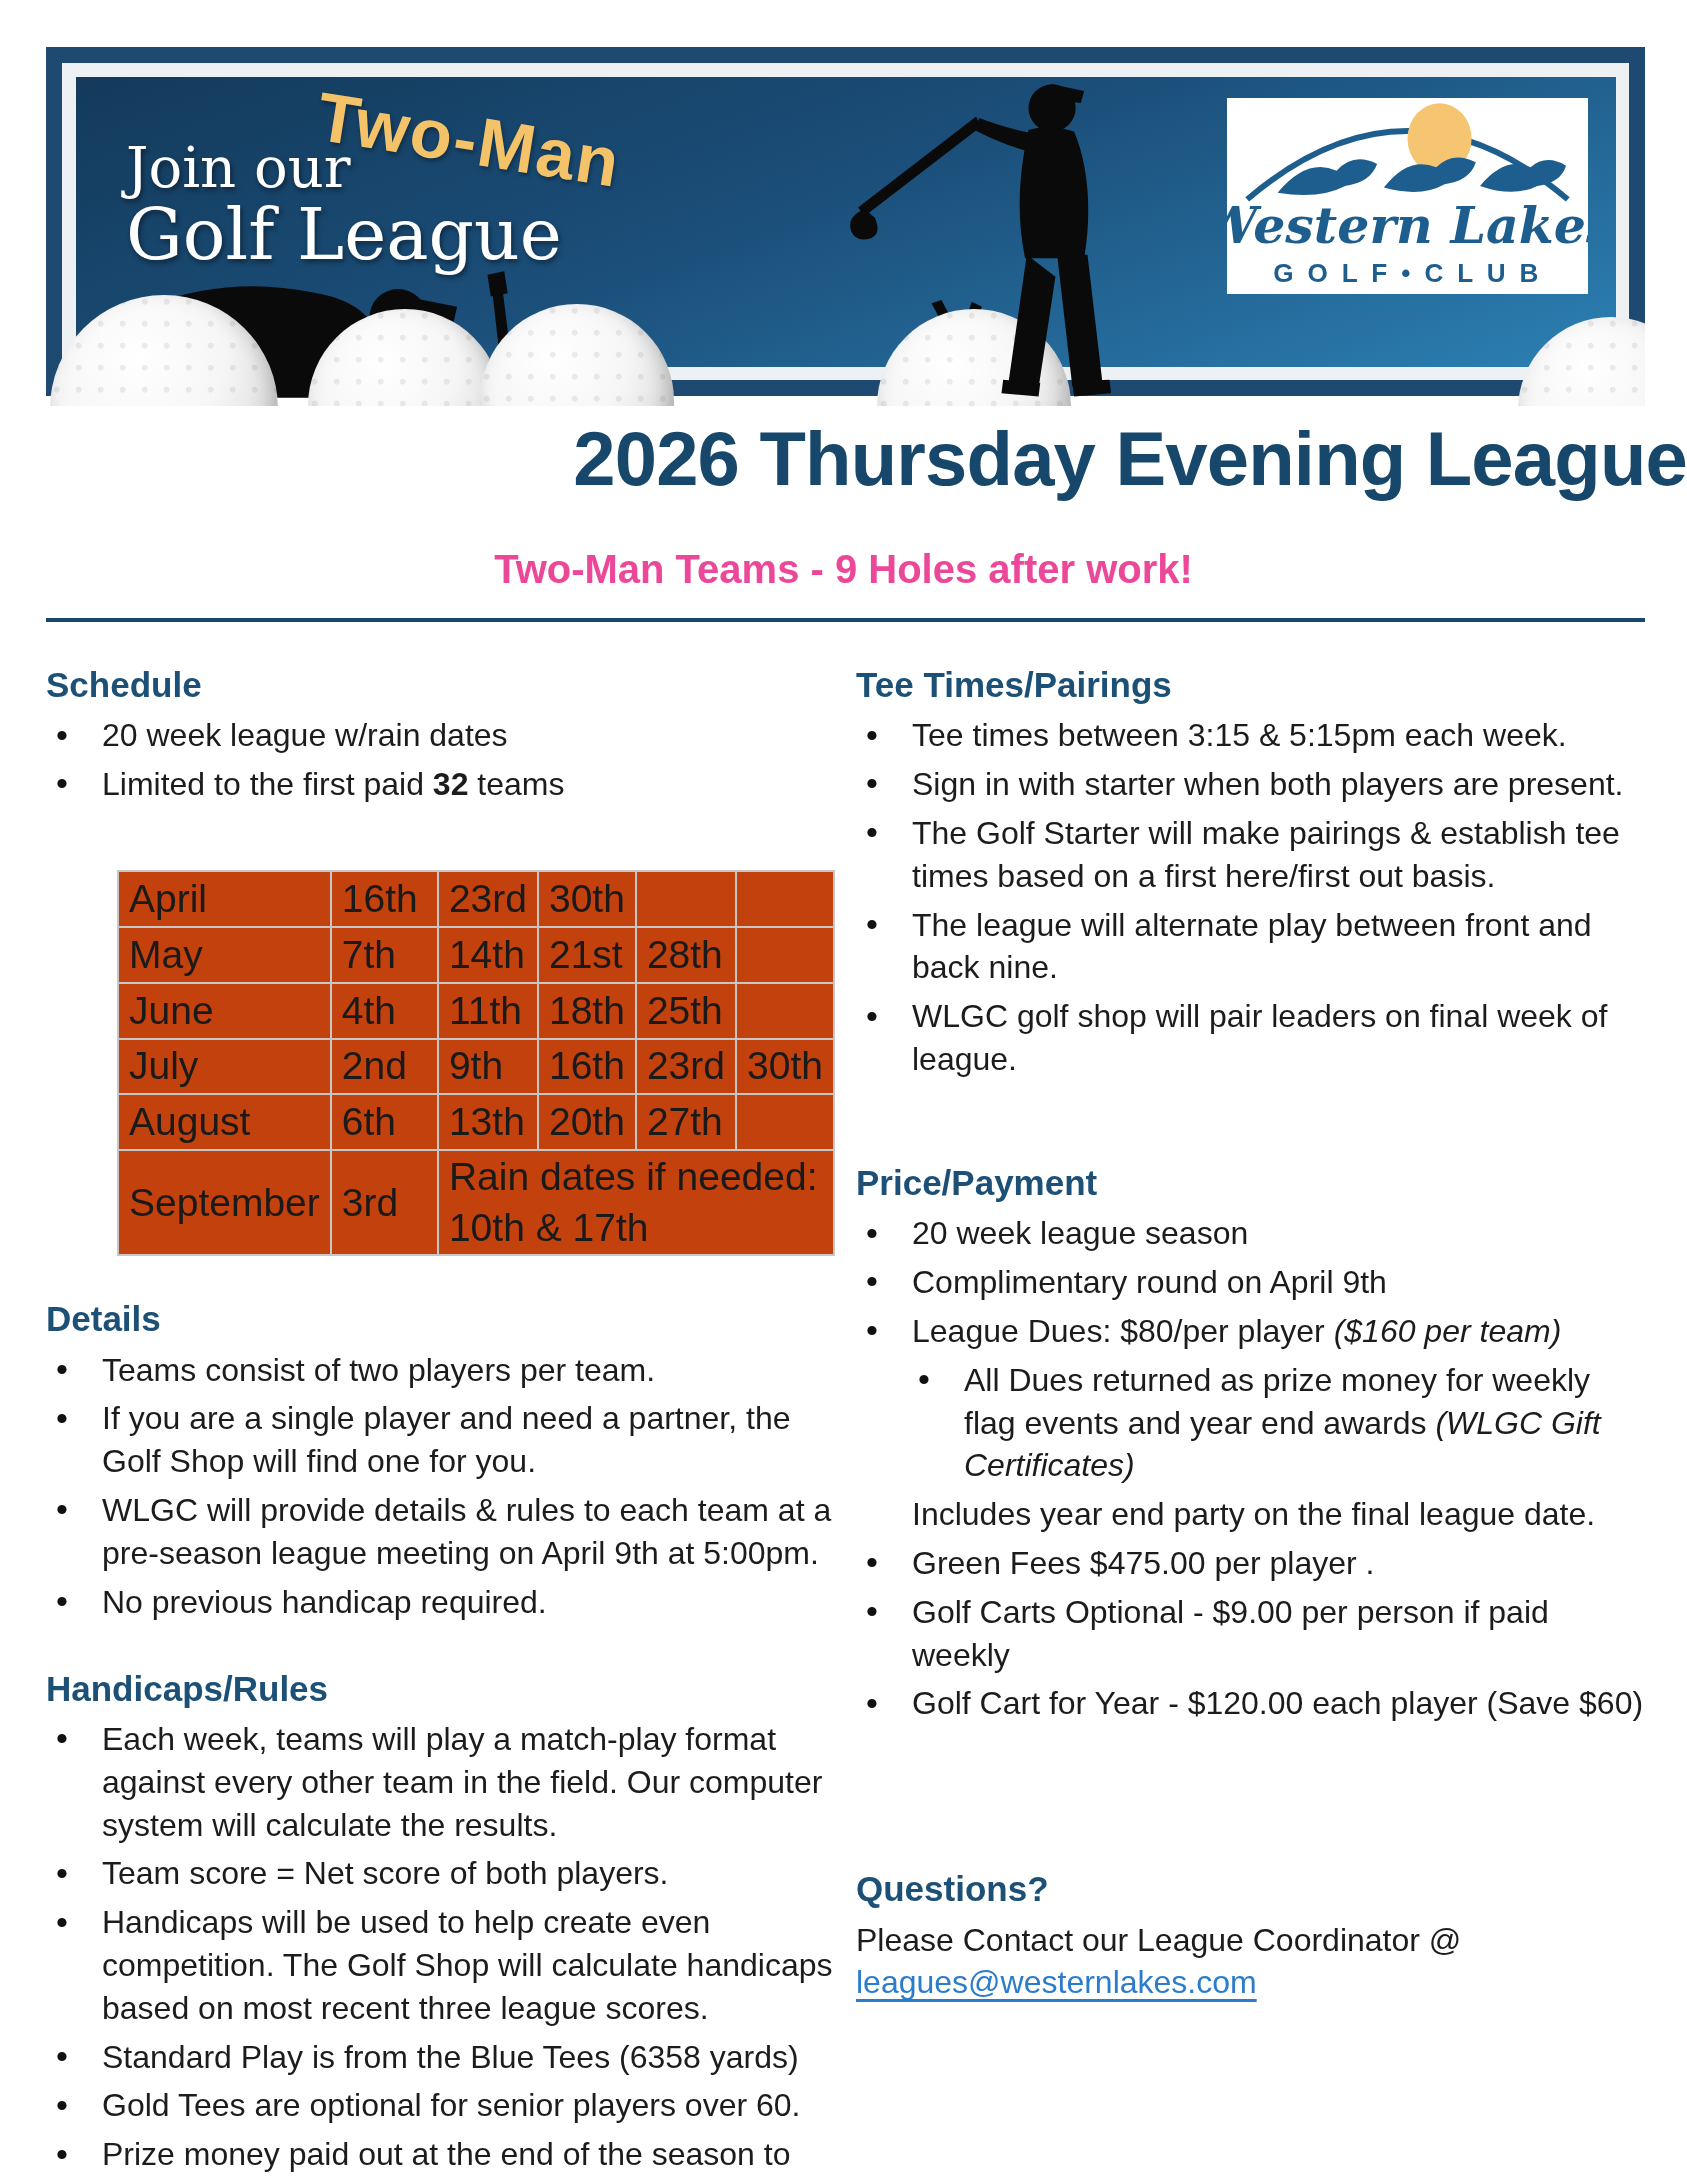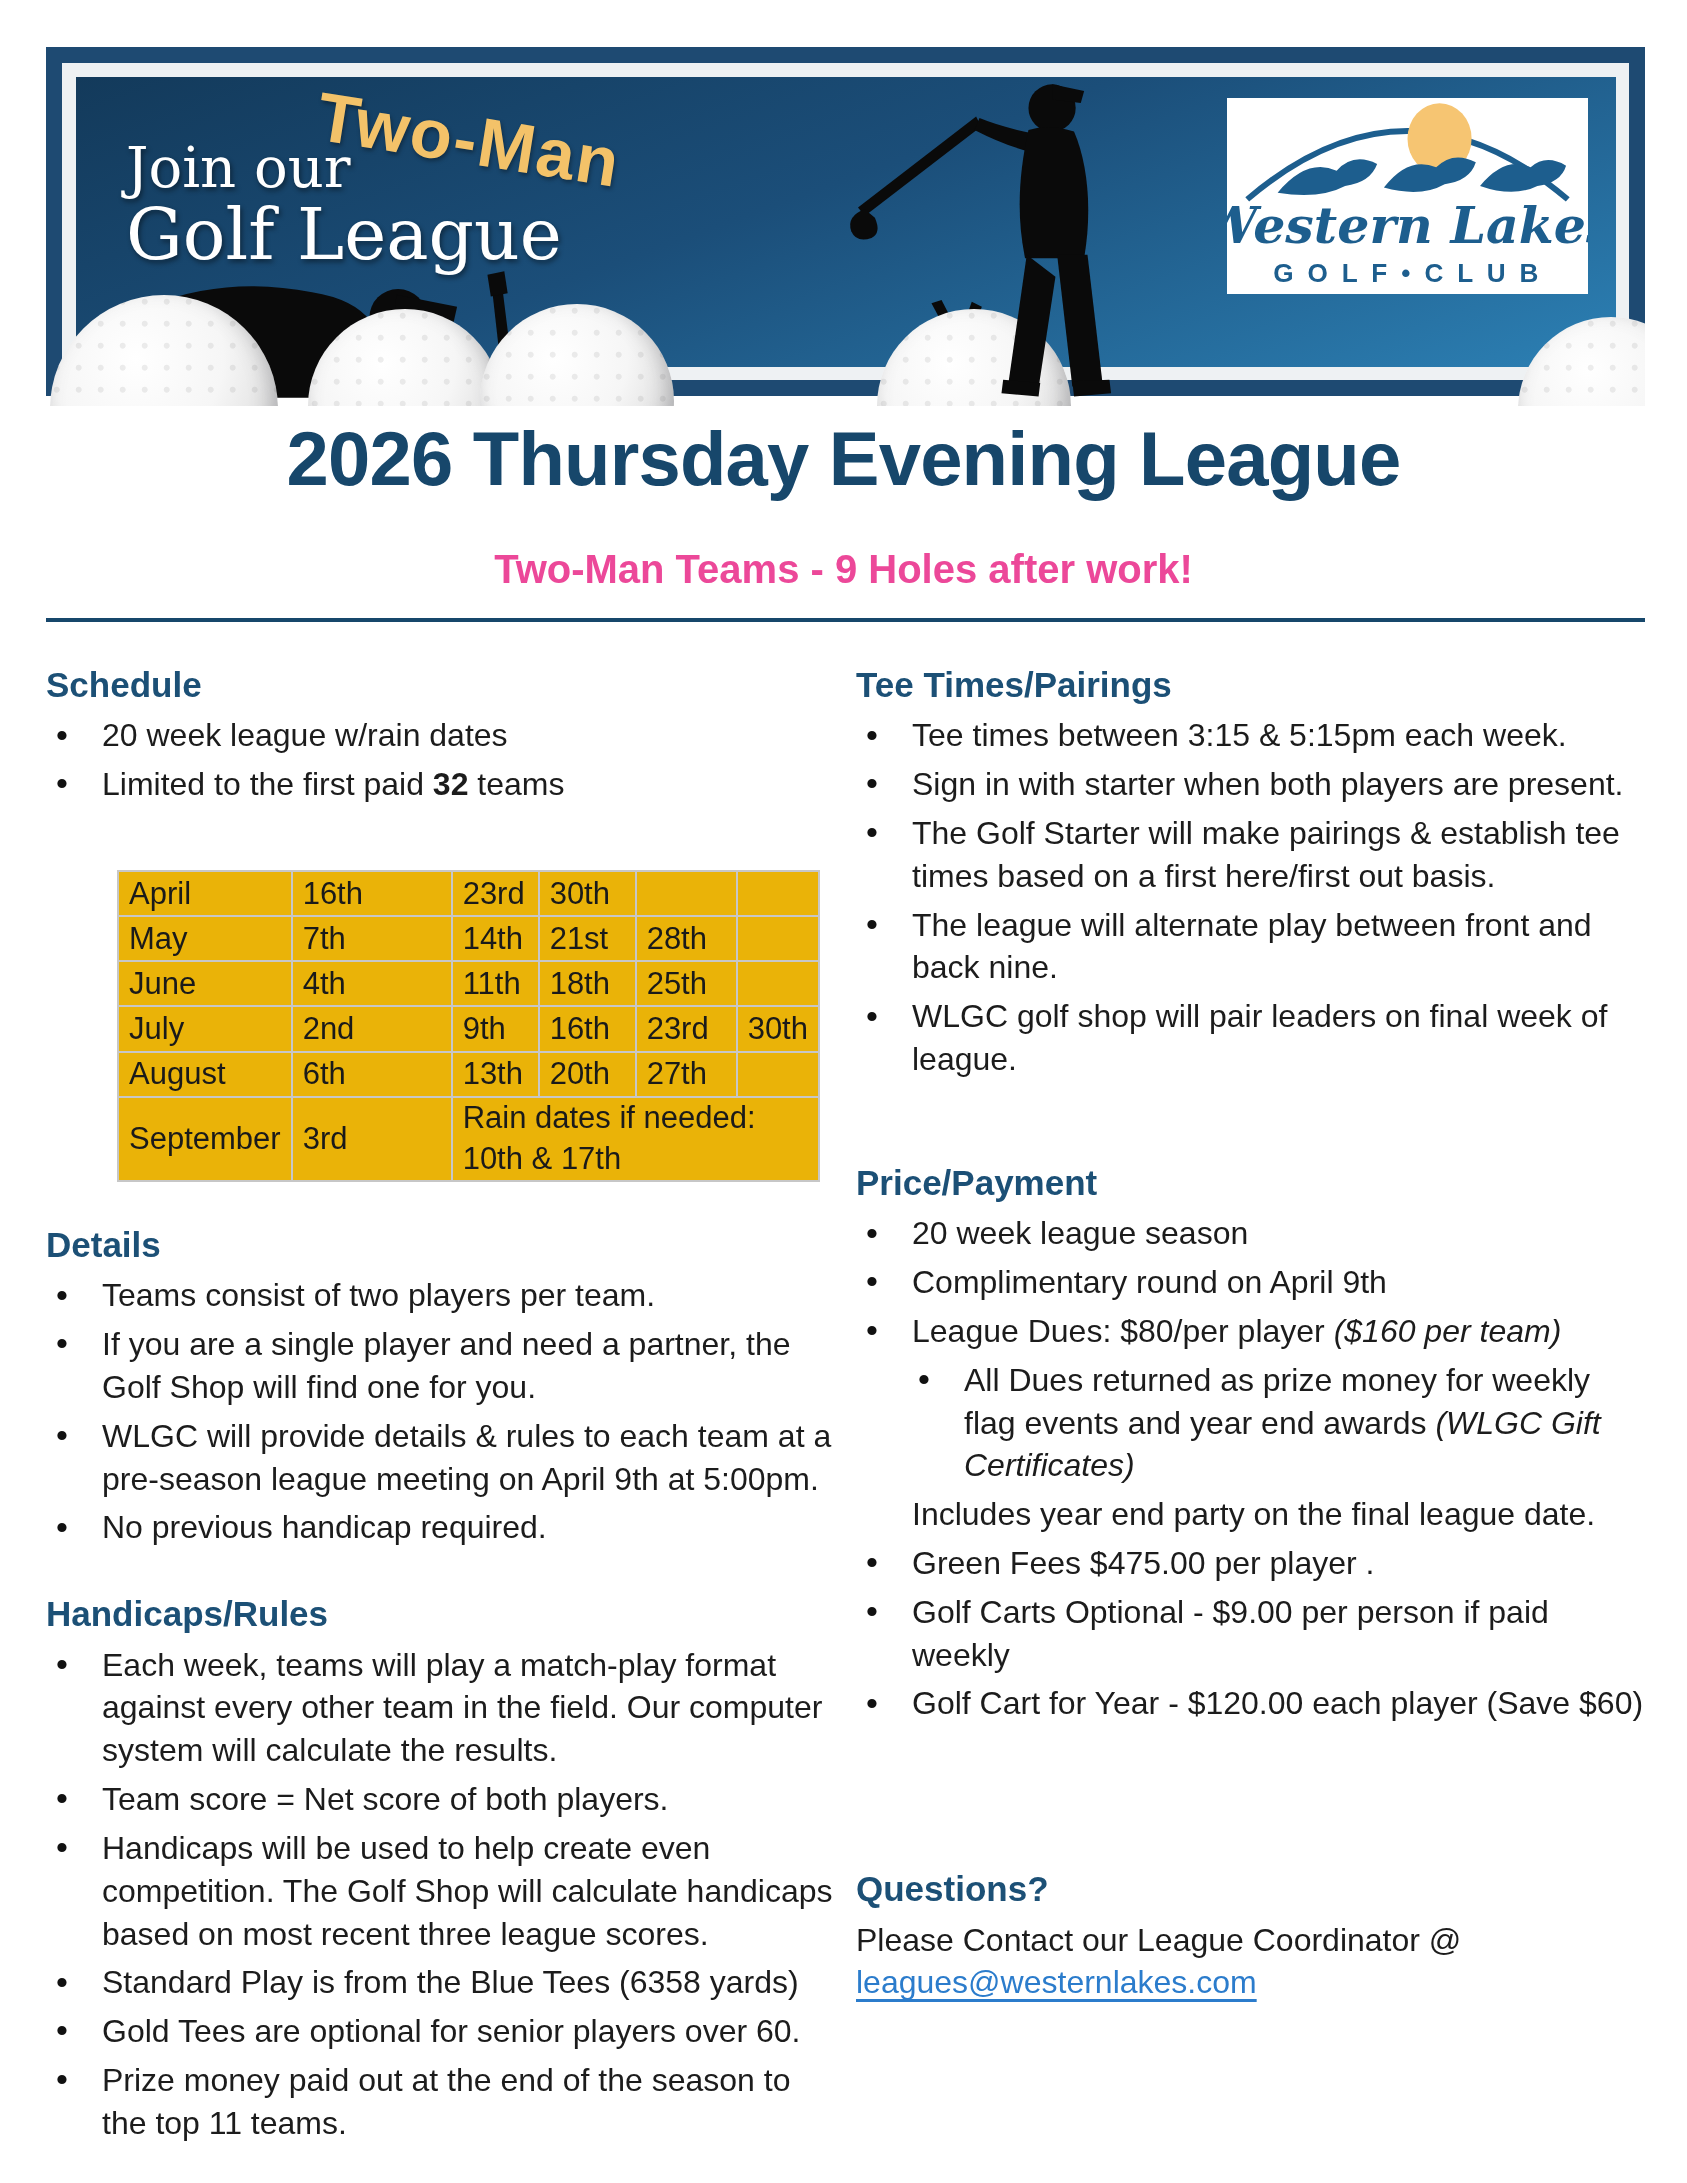--- a/index.html
+++ b/index.html
@@ -59,7 +59,7 @@
 
   
   .doc-title {
-    position:absolute; left:0; top:415px; width:100%; text-align:center;
+    position:absolute; left:0; top:415px; width:100%; text-align:right;
     font-size:76px; font-weight:bold; color:#17476b; letter-spacing:-0.8px;
   }
   .doc-subtitle {

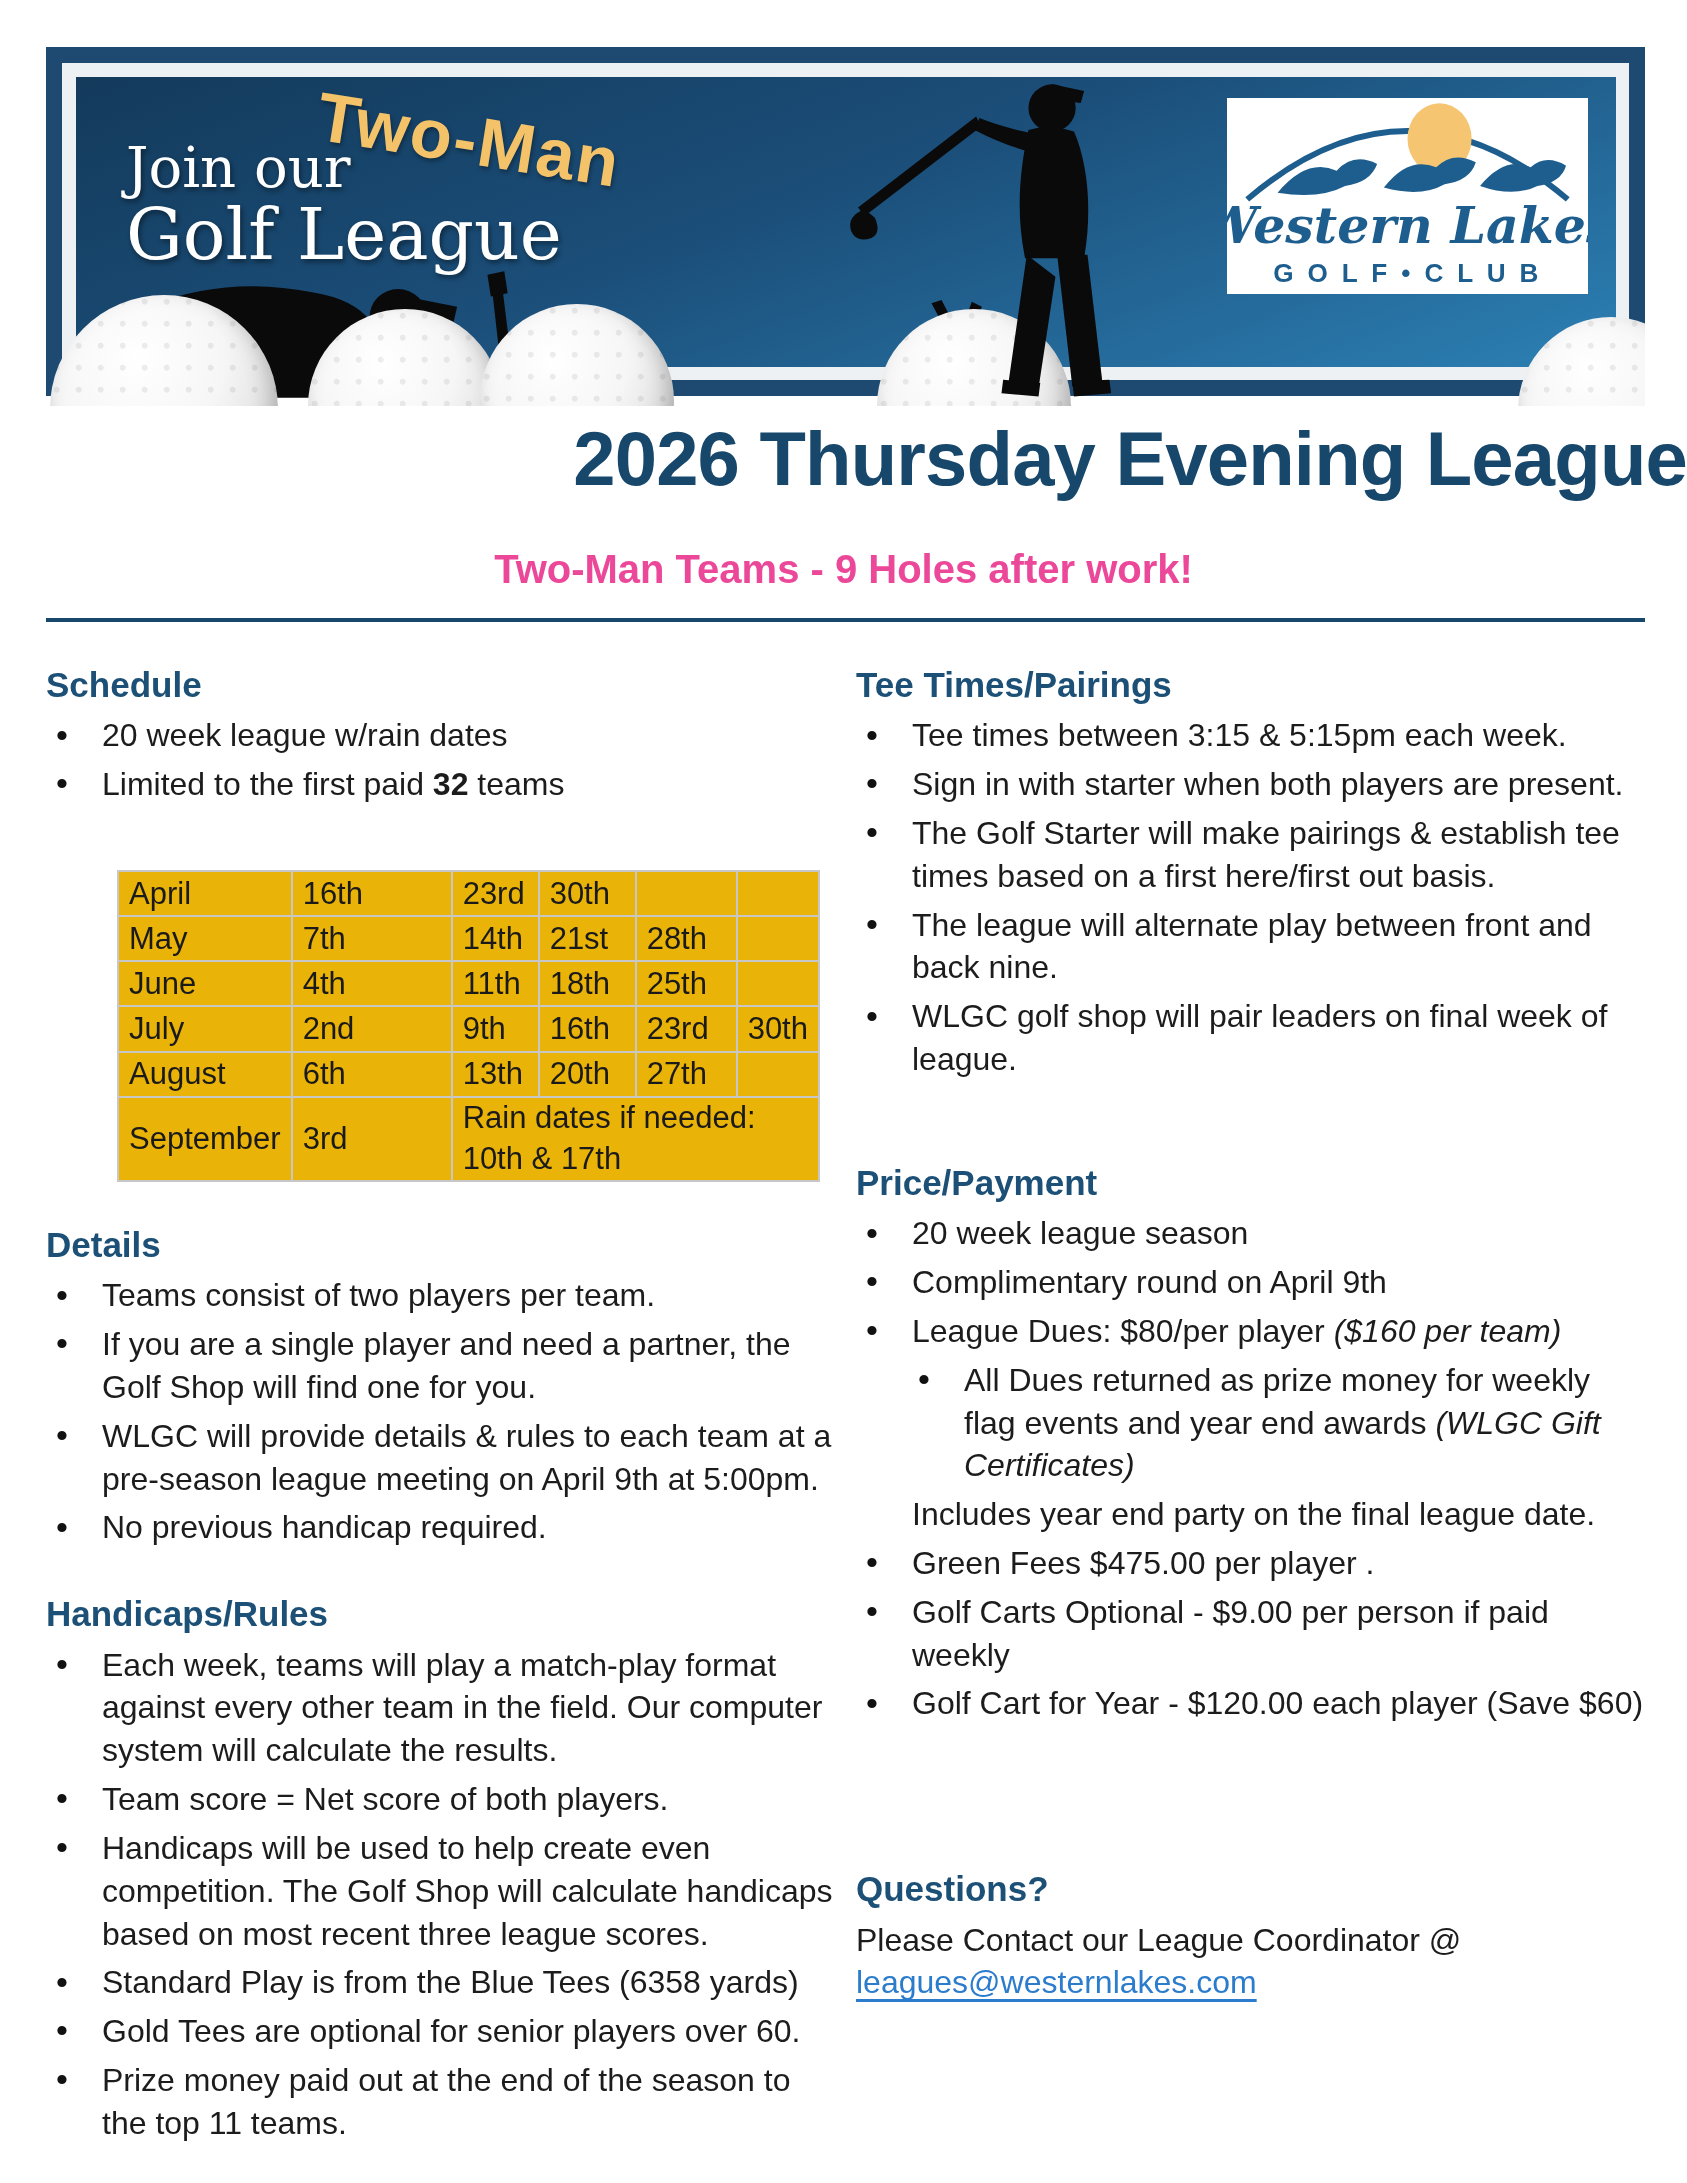--- a/index.html
+++ b/index.html
@@ -99,7 +99,7 @@
   
   table.sched {
     border-collapse:collapse; margin:64px 0 0 71px;
-    font-size:31px; color:#1a1a1a; background:#eab308;padding-left:33px;
+    font-size:39px; color:#1a1a1a; background:#c2410c;padding-left:33px;
   }
   table.sched td {
     border:2.5px solid #c7c7c7; padding:0.8px 10px; height:40px;

